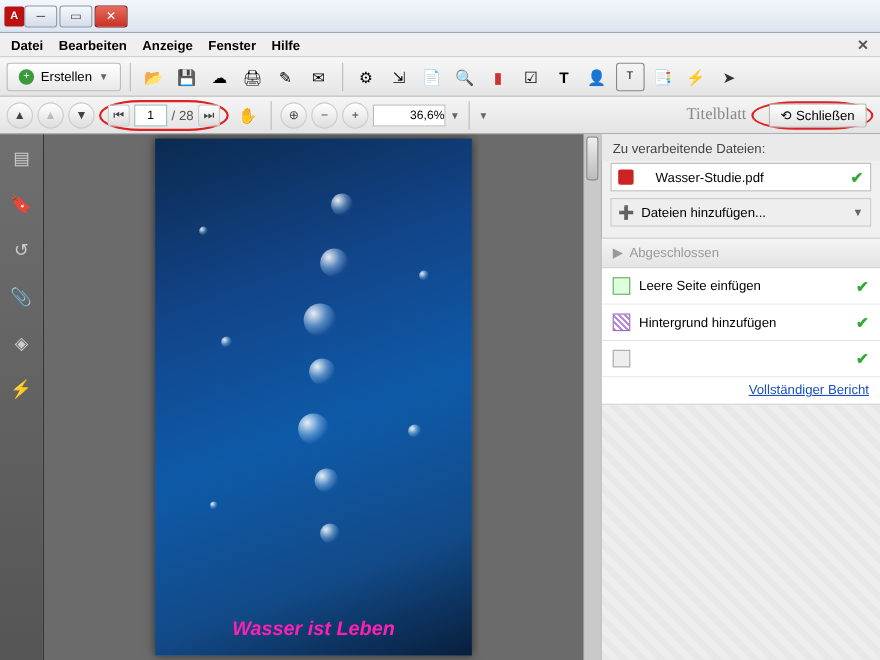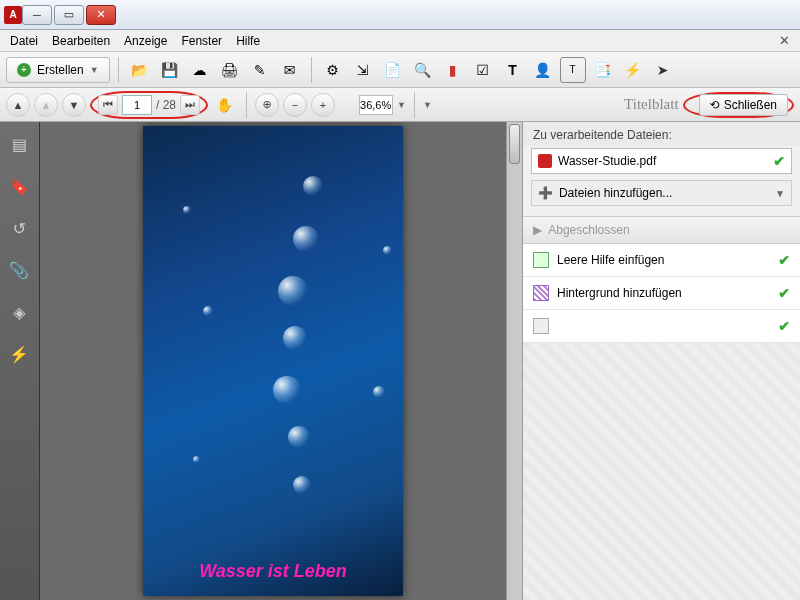--- a/index.html
+++ b/index.html
@@ -15,7 +15,7 @@
 
   
   .menubar { height: 22px; background: #efefef; display:flex; align-items:center; gap:14px; padding: 0 10px; font-size:12px; border-bottom:1px solid #ccc; }
-  .menubar span { cursor:pointer; }
+  .menubar span { cursor:pointer;font-weight:bold; }
   .menubar .menu-close { margin-left:auto; font-size:13px; color:#555; cursor:pointer;}
 
   

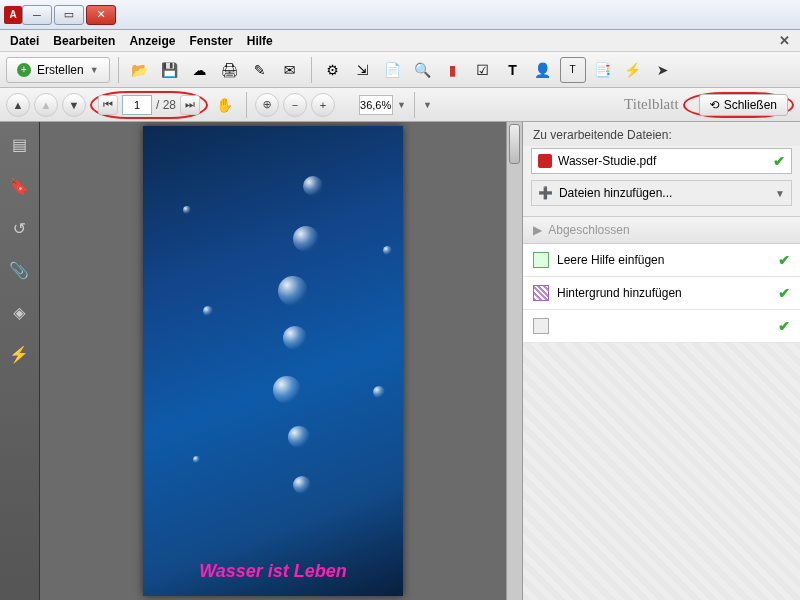--- a/index.html
+++ b/index.html
@@ -29,7 +29,7 @@
   .toolbar2 { height: 34px; background: linear-gradient(#f5f5f5,#e3e3e3); border-bottom:1px solid #aaa; display:flex; align-items:center; padding: 0 6px; gap:4px; font-size:12px;}
   .navbtn { width:24px;height:24px; border:1px solid #ccc; border-radius:12px; background:linear-gradient(#fff,#ddd); display:flex;align-items:center;justify-content:center; cursor:pointer; font-size:11px; color:#444;}
   .page-input { width:30px; height:20px; text-align:center; font-size:11px; border:1px solid #9bb; background:#fff; }
-  .zoom-input { width:34px; height:20px; text-align:left; font-size:11px; border:1px solid #bbb; background:#fff;margin-left:20px; }
+  .zoom-input { width:66px; height:20px; text-align:right; font-size:11px; border:1px solid #bbb; background:#fff; }
   .highlight-oval { border:2px solid #d22; border-radius:50%/80%; padding:2px 6px; display:flex; align-items:center; gap:4px;}
   .titelblatt { margin-left:auto; font-size:15px; color:#888; font-family:"Segoe UI"; }
   .close-btn { display:flex; align-items:center; gap:4px; padding:3px 10px; border:1px solid #bbb; border-radius:3px; background:linear-gradient(#fff,#e3e3e3); font-size:12px; cursor:pointer; margin-left:10px;}

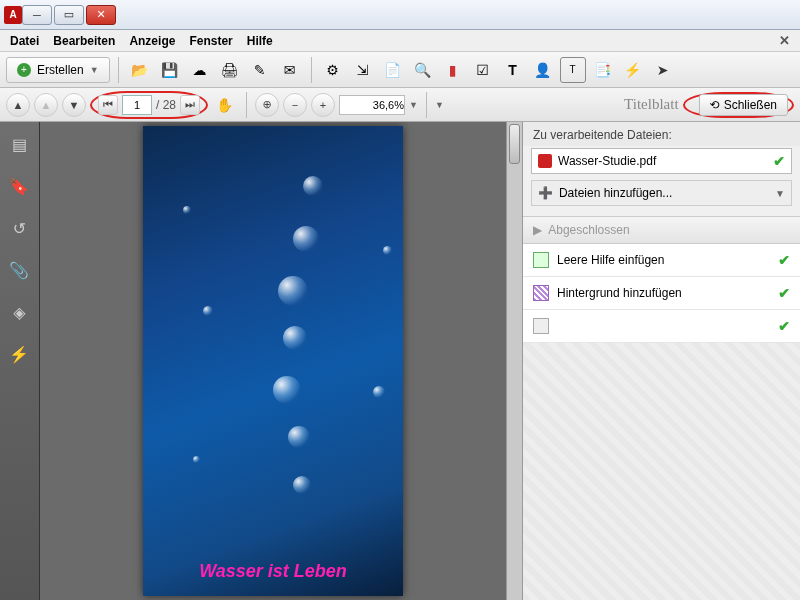--- a/index.html
+++ b/index.html
@@ -49,7 +49,7 @@
   .doc-scroll .thumb { position:absolute; top:2px; left:2px; right:2px; height:40px; background:linear-gradient(#eee,#bbb); border:1px solid #888; border-radius:3px;}
 
   
-  .right-panel { width:278px; background:#f0f0f0; border-left:1px solid #999; display:flex; flex-direction:column; font-size:12px;justify-content:flex-end;}
+  .right-panel { width:254px; background:#f0f0f0; border-left:1px solid #999; display:flex; flex-direction:column; font-size:12px;justify-content:flex-end;}
   .rp-section-label { padding:6px 10px 4px; color:#444; background:#eaeaea;}
   .file-row { margin:2px 8px; background:#fff; border:1px solid #bbb; padding:4px 6px; display:flex; align-items:center; gap:6px;}
   .file-row .pdf-icon { width:14px;height:14px;background:#c22;border-radius:2px;}

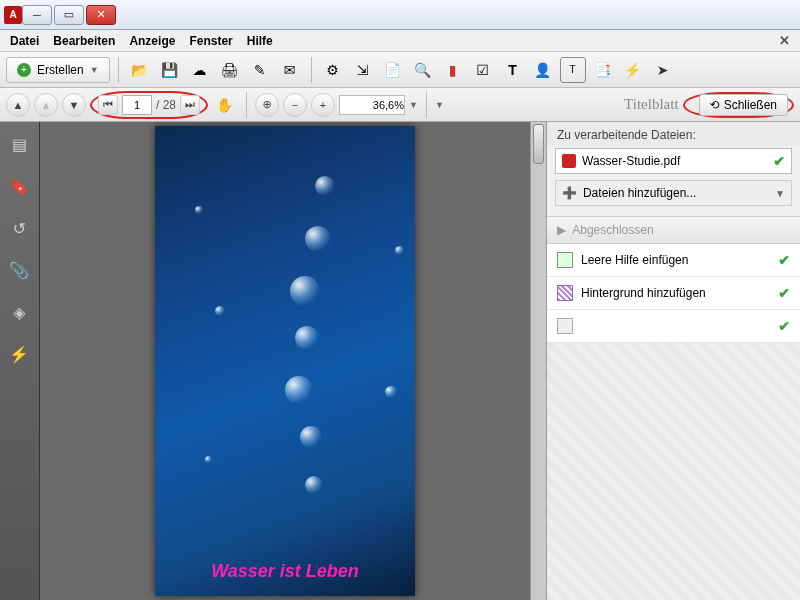--- a/index.html
+++ b/index.html
@@ -51,7 +51,7 @@
   
   .right-panel { width:254px; background:#f0f0f0; border-left:1px solid #999; display:flex; flex-direction:column; font-size:12px;justify-content:flex-end;}
   .rp-section-label { padding:6px 10px 4px; color:#444; background:#eaeaea;}
-  .file-row { margin:2px 8px; background:#fff; border:1px solid #bbb; padding:4px 6px; display:flex; align-items:center; gap:6px;}
+  .file-row { margin:2px 8px; background:#fff; border:1px solid #bbb; padding:4px 6px; display:flex; align-items:center; gap:20px;}
   .file-row .pdf-icon { width:14px;height:14px;background:#c22;border-radius:2px;}
   .file-row .check { margin-left:auto; color:#3a3; font-weight:bold; font-size:14px;}
   .add-files { margin:4px 8px; padding:5px 6px; background:#eee; border:1px solid #ccc; display:flex; align-items:center; gap:6px; cursor:pointer;}

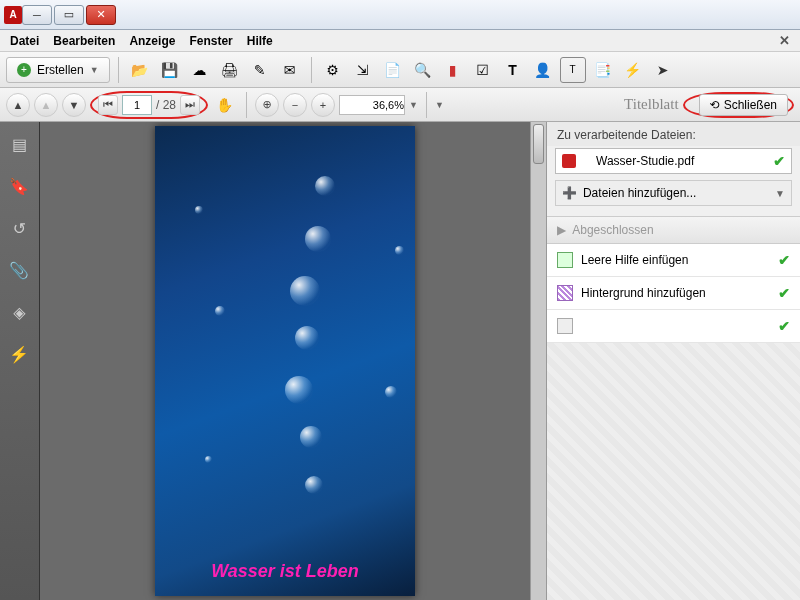--- a/index.html
+++ b/index.html
@@ -193,7 +193,7 @@
 
     <div class="action-row">
       <span class="ic" style="border:1px solid #6a6;background:#dfd;"></span>
-      <span>Leere Hilfe einfügen</span>
+      <span>Leere Seite einfügen</span>
       <span class="check">✔</span>
     </div>
     <div class="action-row">

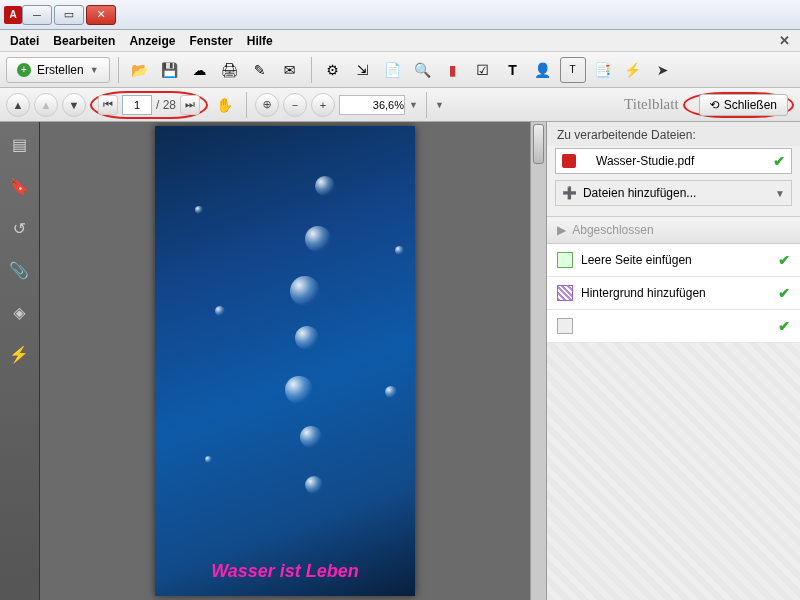--- a/index.html
+++ b/index.html
@@ -205,6 +205,7 @@
       <span class="ic" style="border:1px solid #aaa;background:#eee;"></span>
       <span class="check">✔</span>
     </div>
+    <div class="report-link">Vollständiger Bericht</div>
     <div class="filler"></div>
   </div>
 </div>

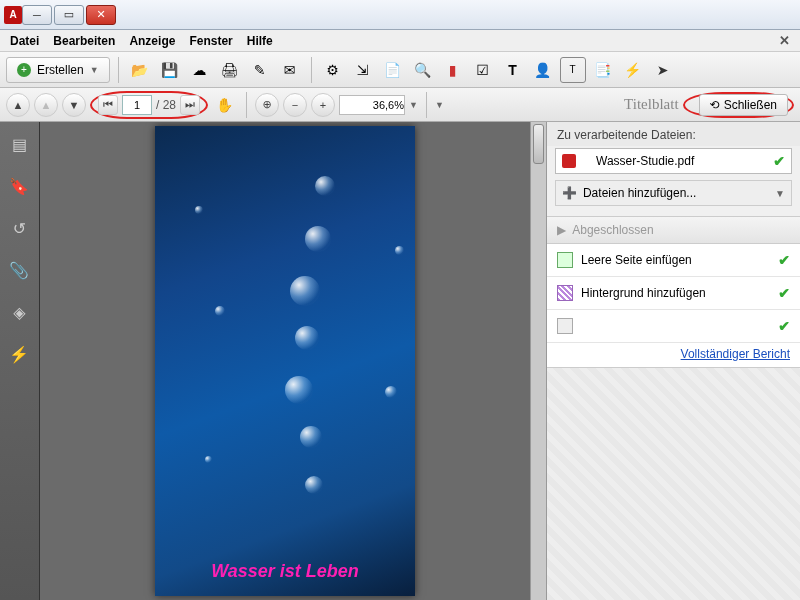--- a/index.html
+++ b/index.html
@@ -41,7 +41,7 @@
   .railbtn { width:24px;height:24px; color:#ccc; font-size:16px; display:flex;align-items:center;justify-content:center; cursor:pointer;}
 
   .doc-area { flex:1; background:#6b6b6b; display:flex; justify-content:center; align-items:flex-start; overflow:hidden; position:relative;}
-  .page { width: 260px; height: 470px; margin-top:4px; background: linear-gradient(160deg, #0b2a50 0%, #12458a 30%, #0e5aa8 55%, #124a88 80%, #081f3d 100%); position:relative; box-shadow:0 0 8px rgba(0,0,0,0.6); overflow:hidden;}
+  .page { width: 288px; height: 470px; margin-top:4px; background: linear-gradient(160deg, #0b2a50 0%, #12458a 30%, #0e5aa8 55%, #124a88 80%, #081f3d 100%); position:relative; box-shadow:0 0 8px rgba(0,0,0,0.6); overflow:hidden;}
   .bubble { position:absolute; border-radius:50%; background: radial-gradient(circle at 30% 30%, rgba(255,255,255,0.9), rgba(180,220,255,0.4) 40%, rgba(50,100,160,0.1) 70%); }
   .page-caption { position:absolute; bottom:14px; left:0; right:0; text-align:center; color:#ff1fb3; font-weight:bold; font-size:18px; font-style:italic; }
 

